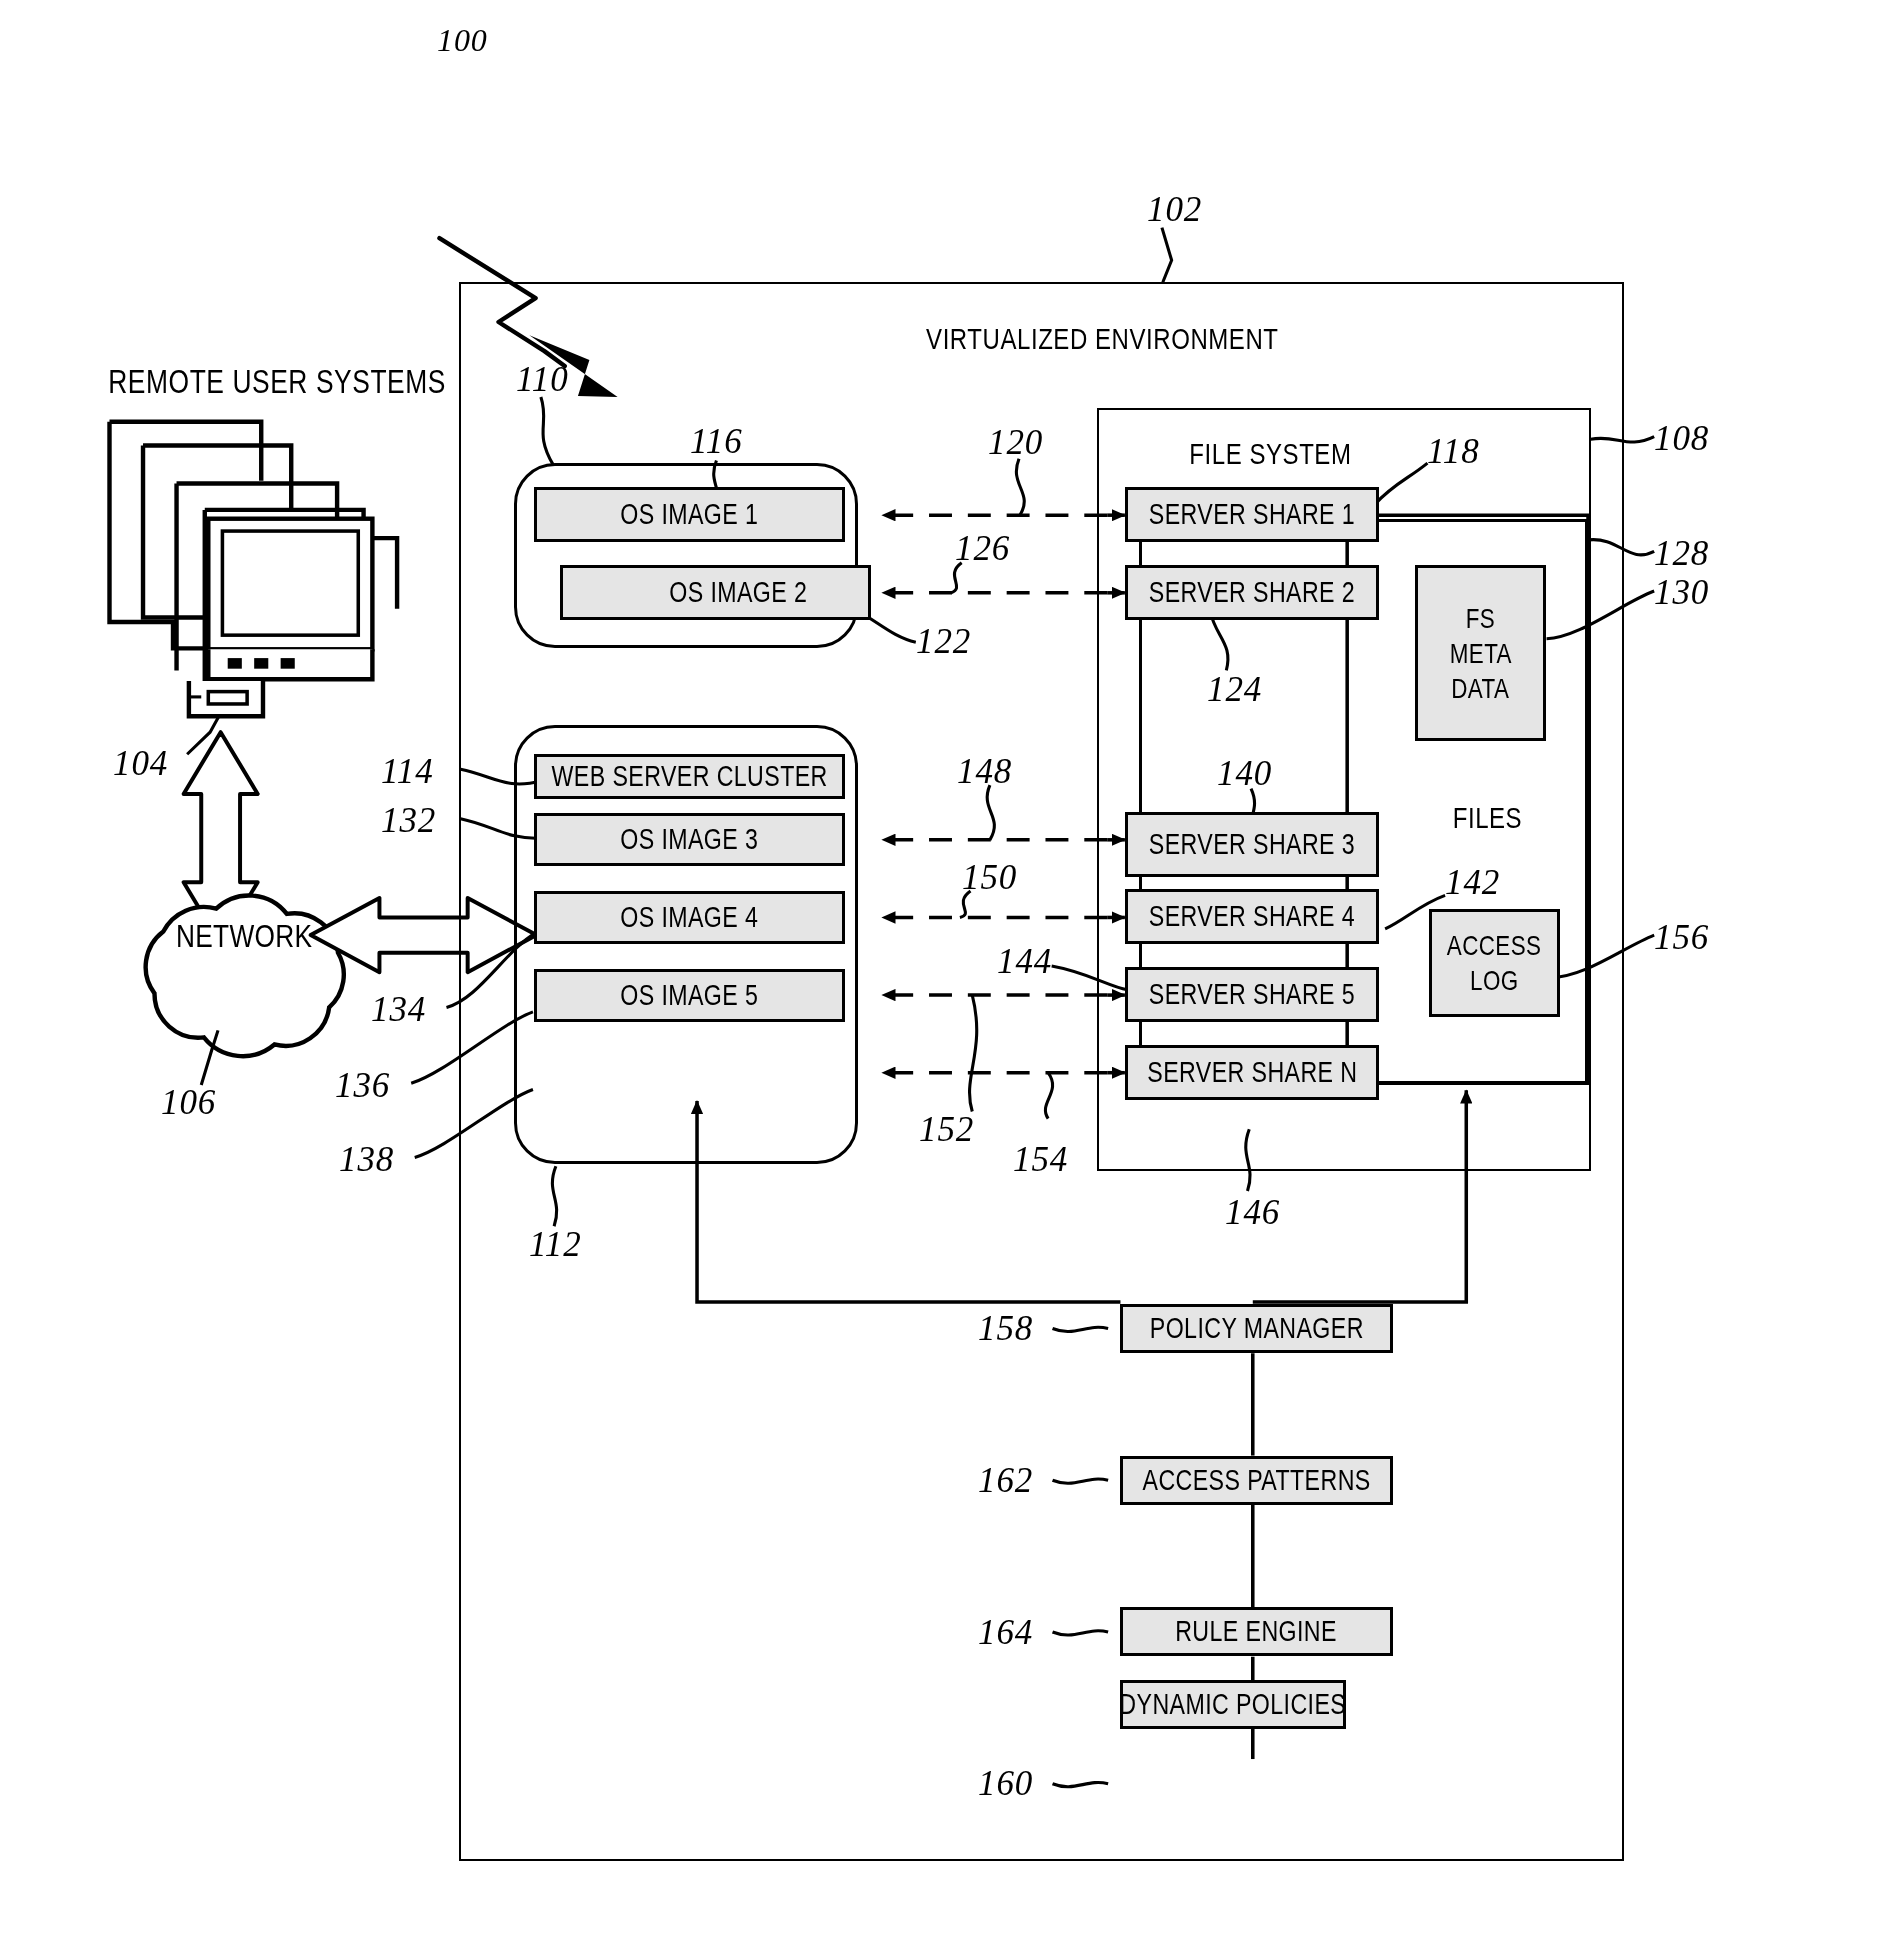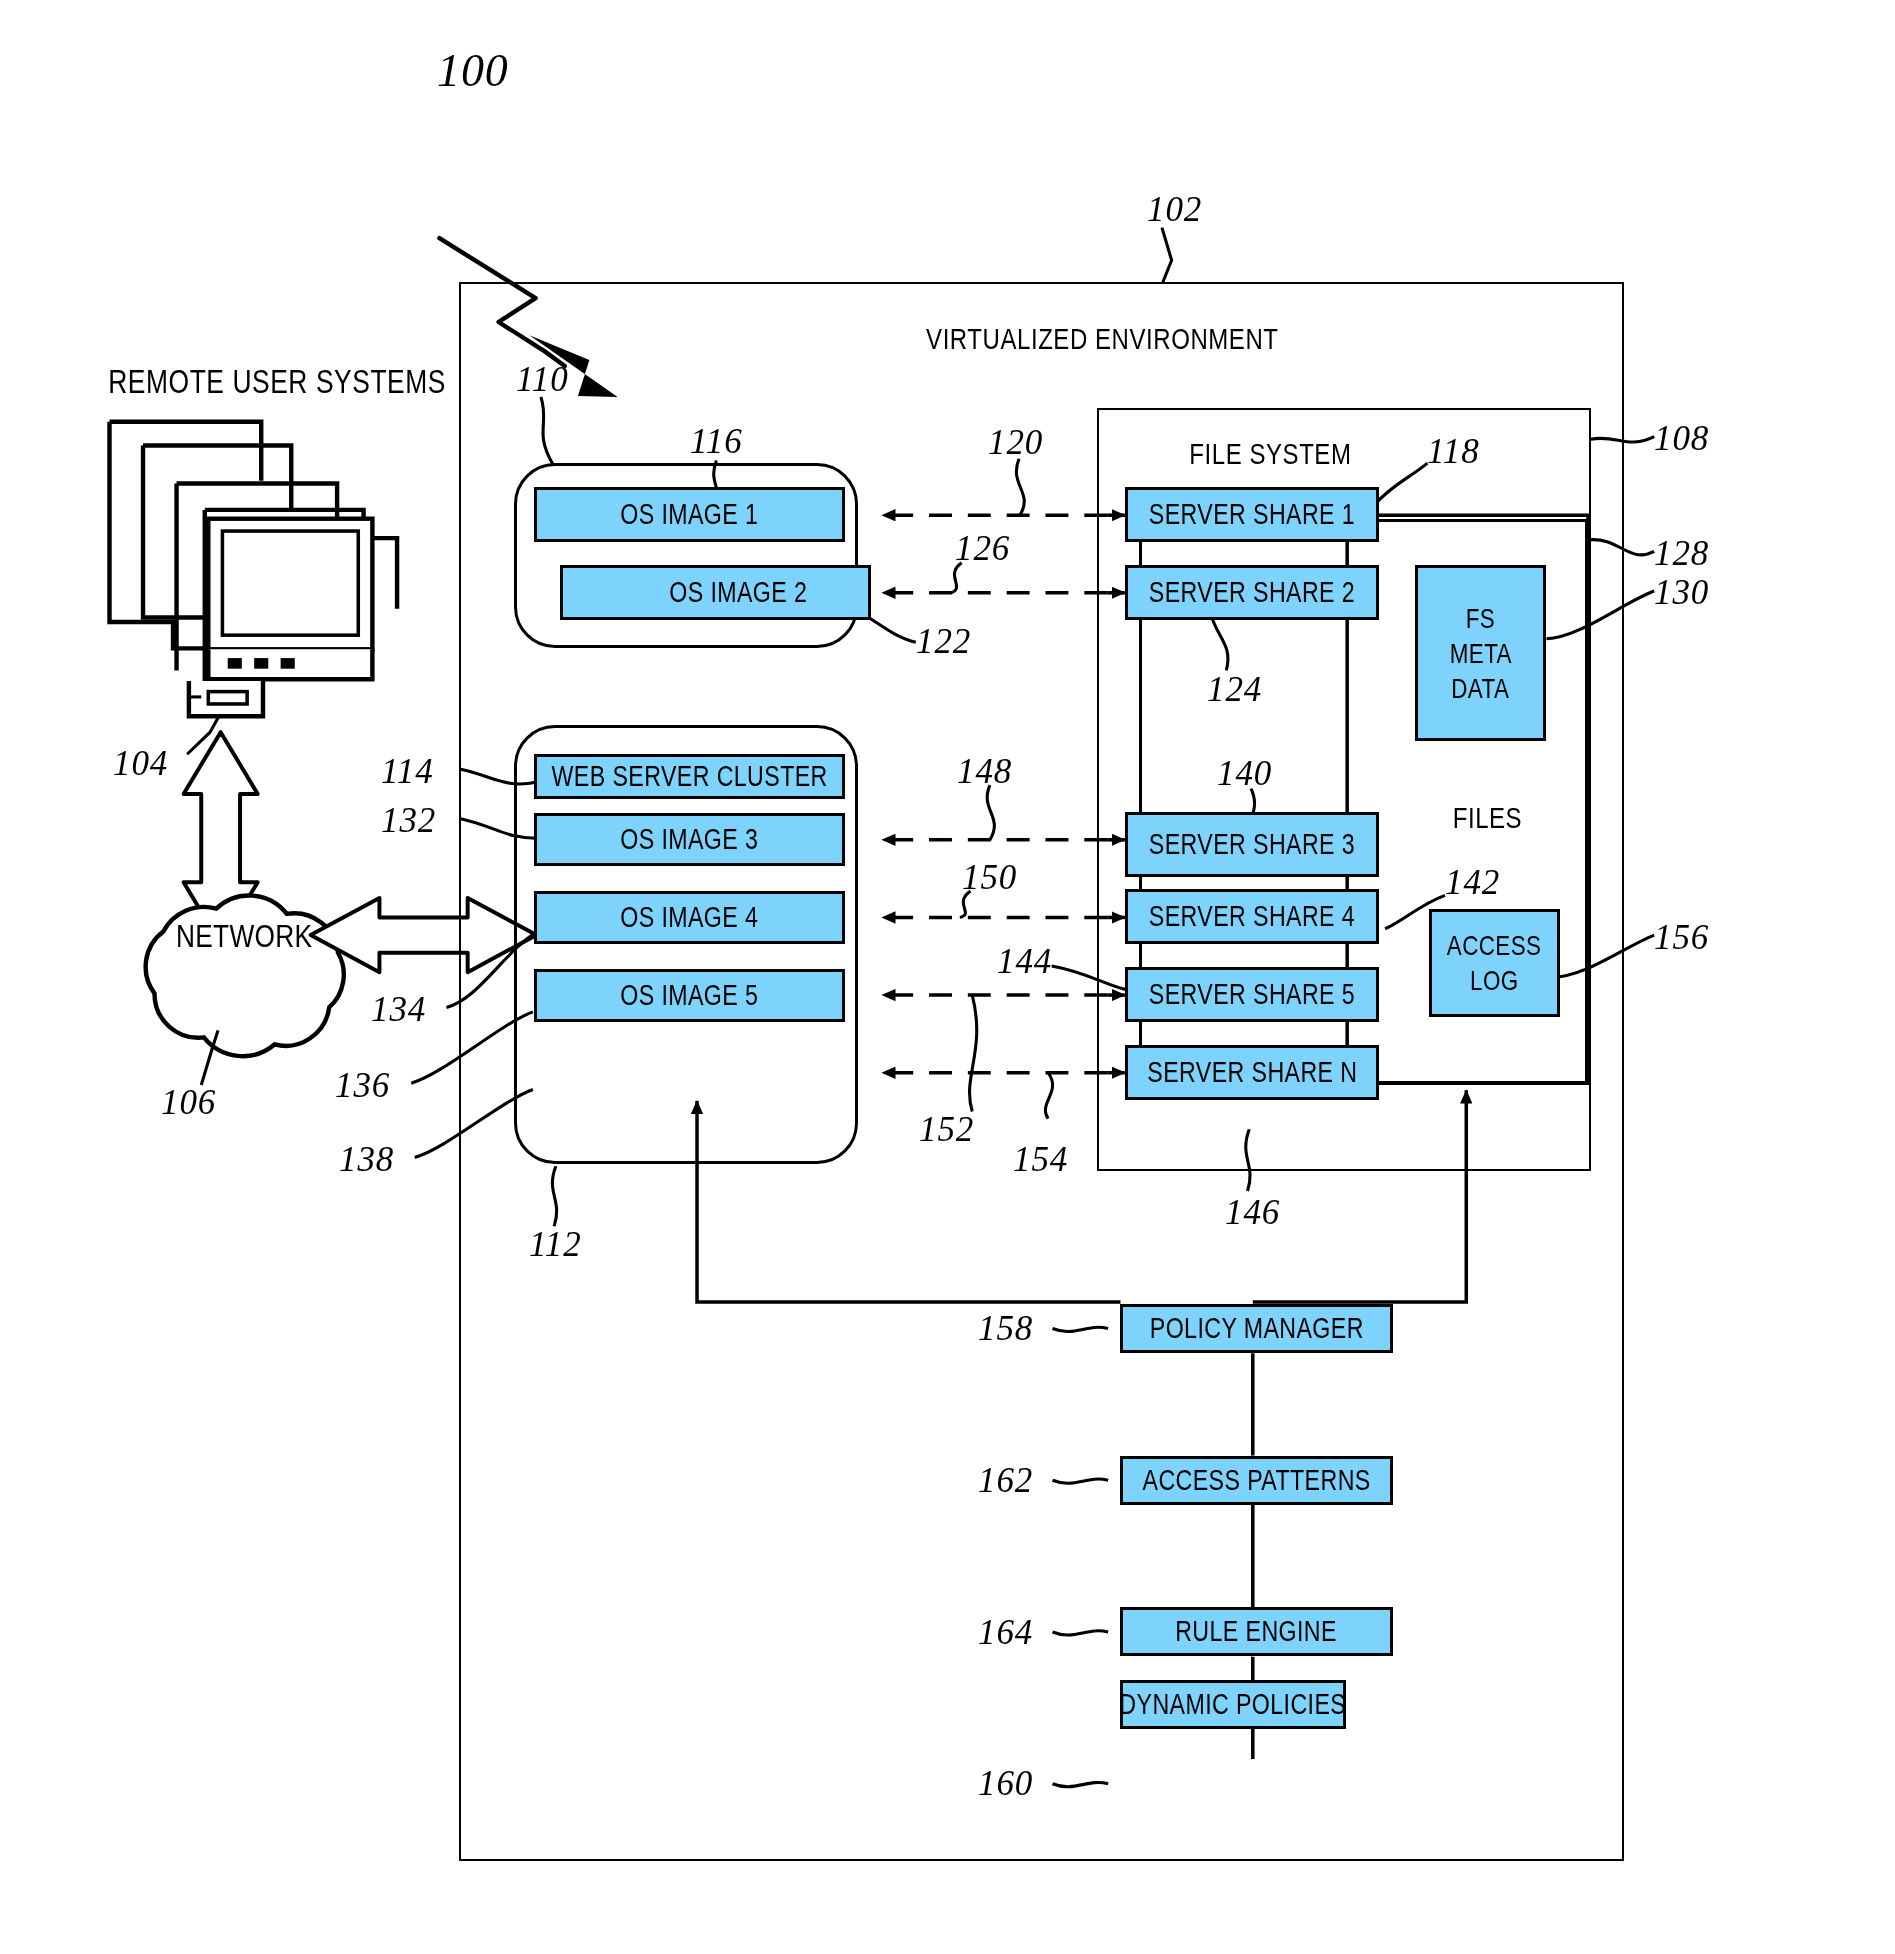--- a/index.html
+++ b/index.html
@@ -265,7 +265,7 @@
     </g>
   </svg>
 
-  <div class="ref" style="left:437px; top:44px; font-size:46px;">100</div>
+  <div class="ref" style="left:437px; top:22px; font-size:32px;">100</div>
 
   <div class="title" style="left:66px; top:363px; font-size:33px;">REMOTE USER SYSTEMS</div>
 

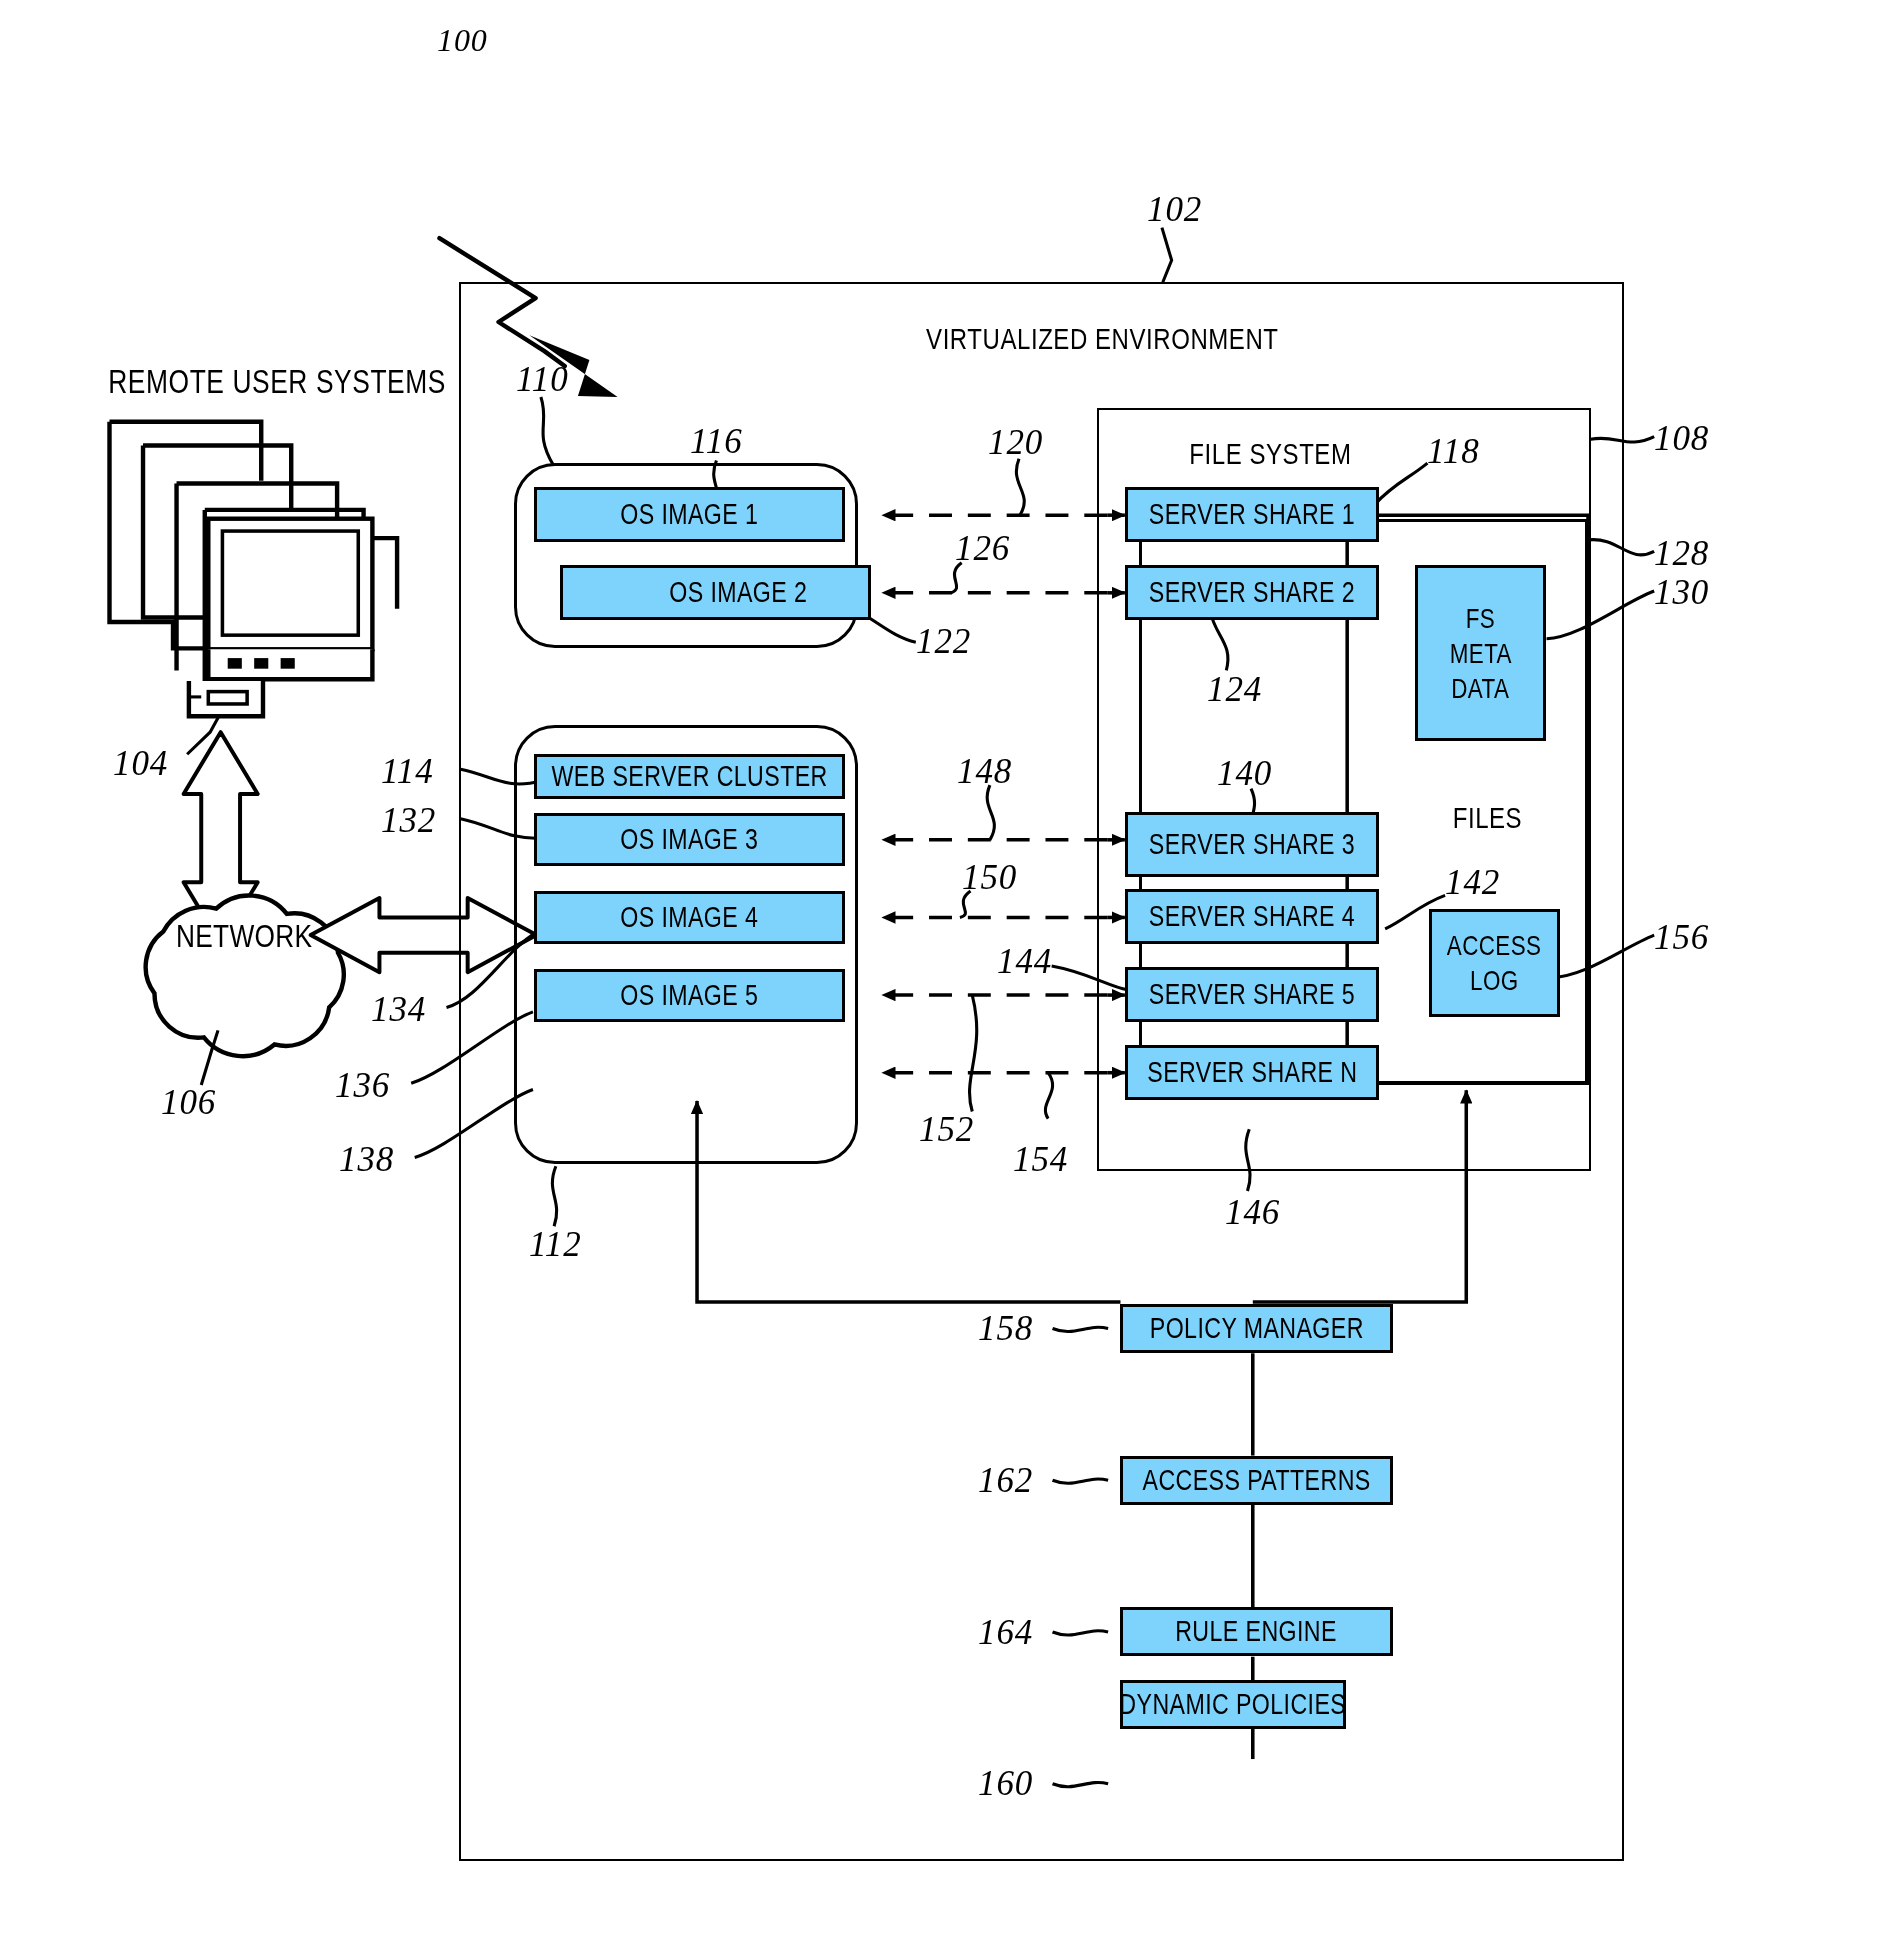--- a/index.html
+++ b/index.html
@@ -50,7 +50,7 @@
     position: absolute;
     box-sizing: border-box;
     border: 3.5px solid #000;
-    background: #7dd3fc;
+    background: #e5e5e5;
     display: flex;
     align-items: center;
     justify-content: center;

